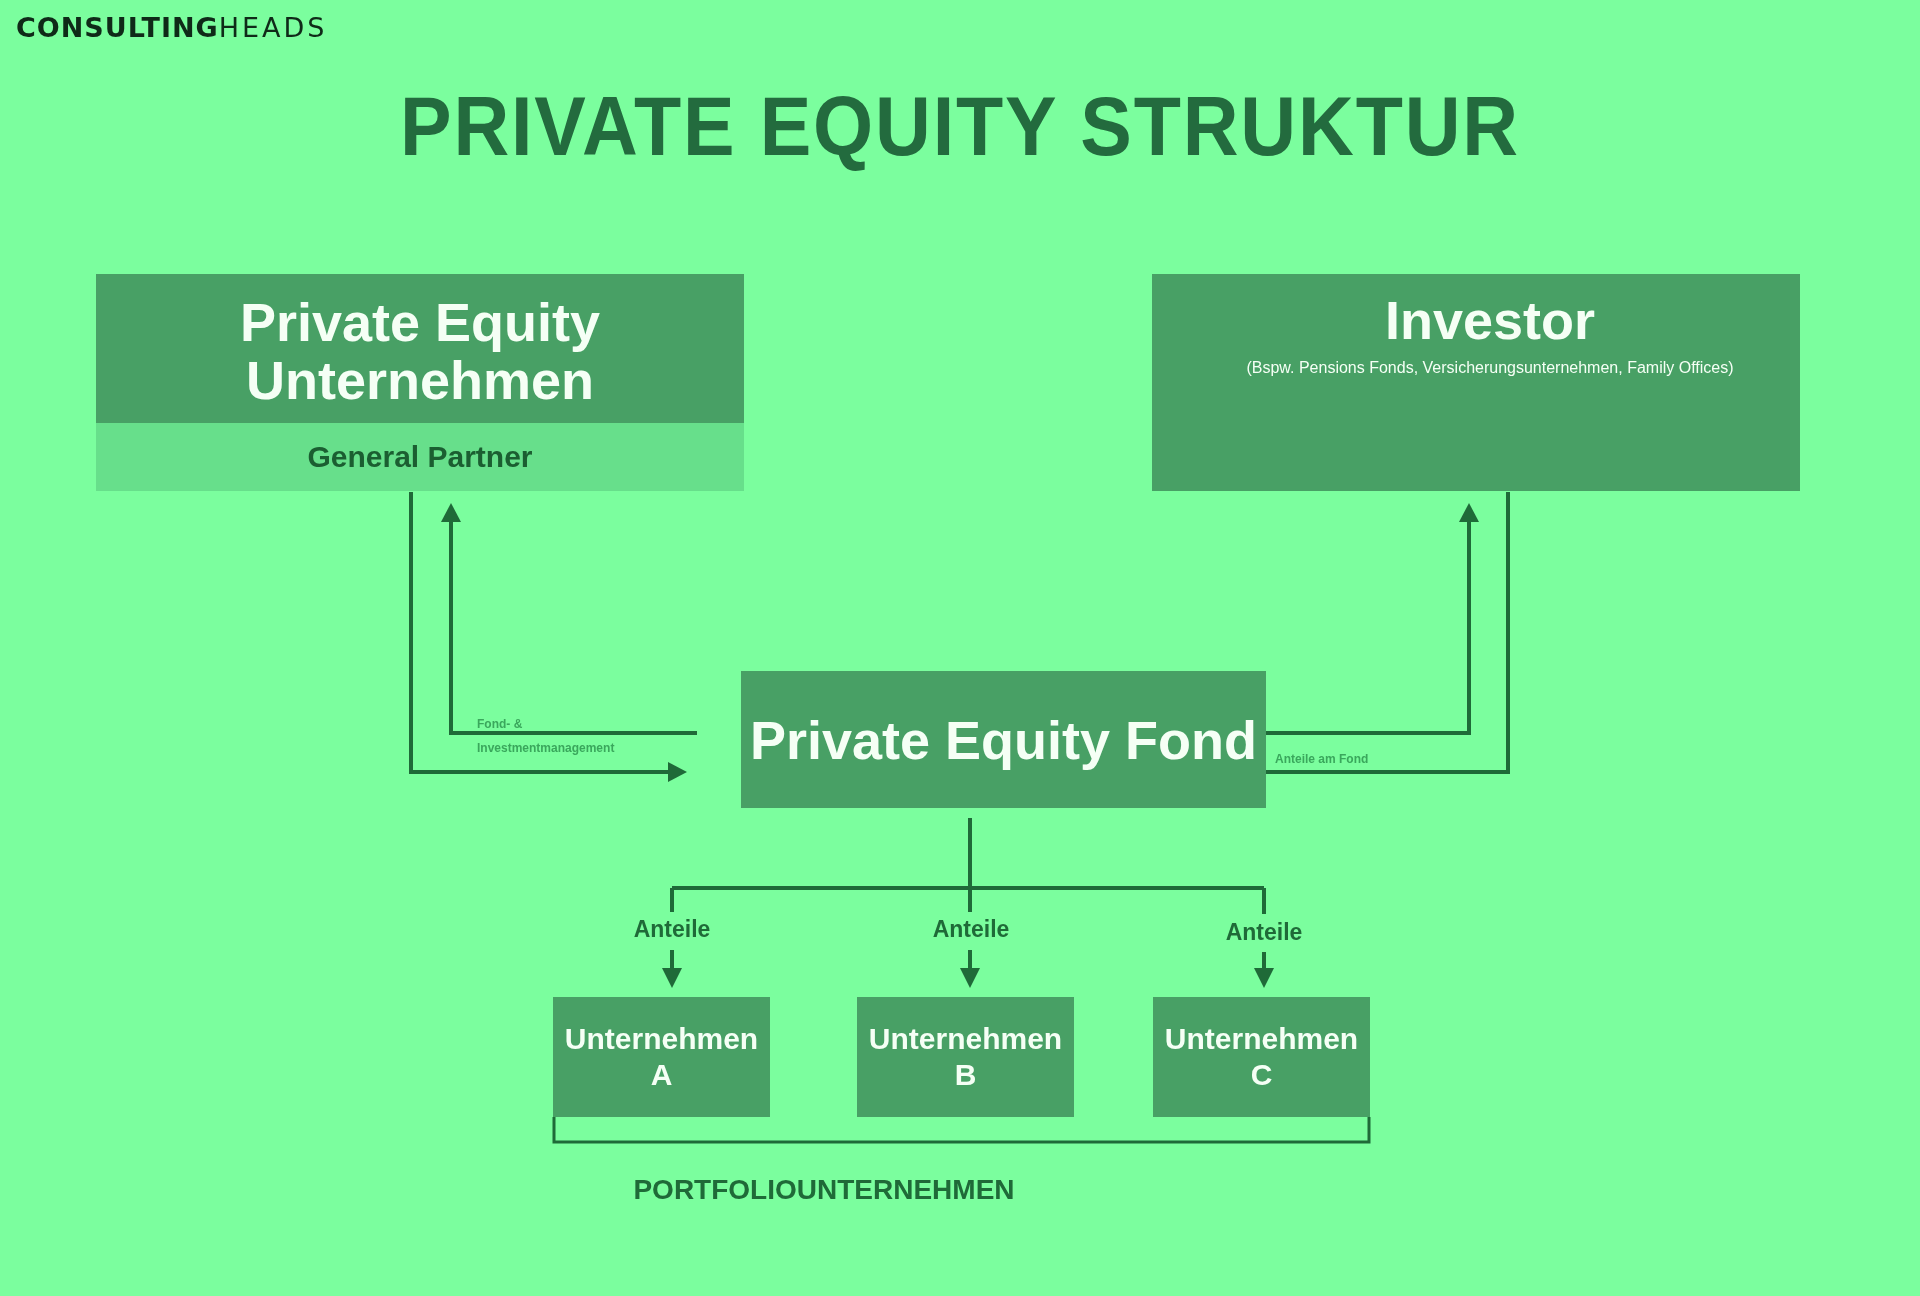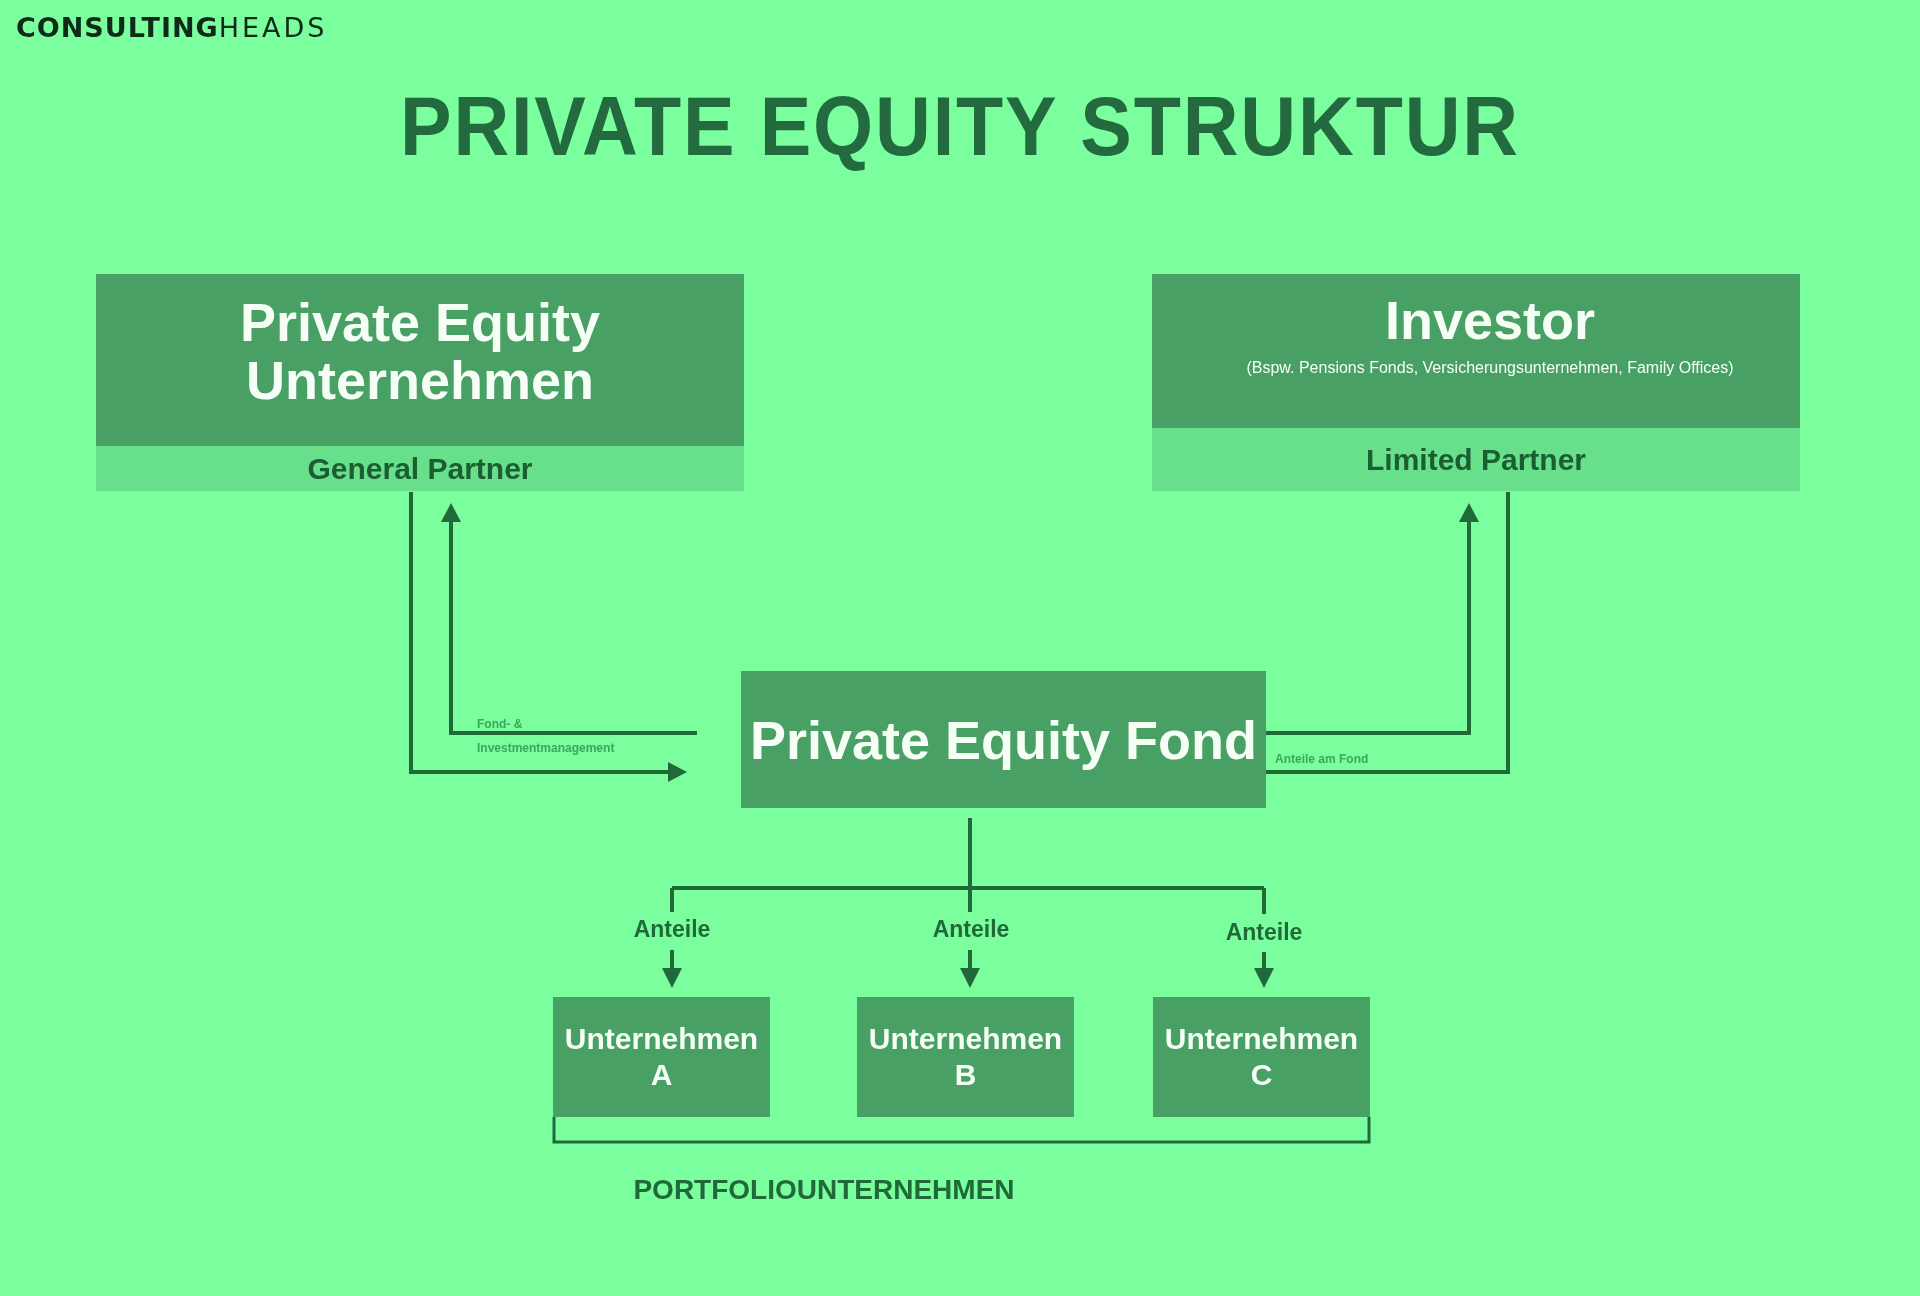--- a/index.html
+++ b/index.html
@@ -119,7 +119,7 @@
     <div class="head-big">Private Equity</div>
     <div class="head-big">Unternehmen</div>
   </div>
-  <div class="box-foot" style="height:45px;">General Partner</div>
+  <div class="box-foot" style="height:68px;">General Partner</div>
 </div>
 
 <div class="box" style="left:1152px; top:274px; width:648px; height:217px;">

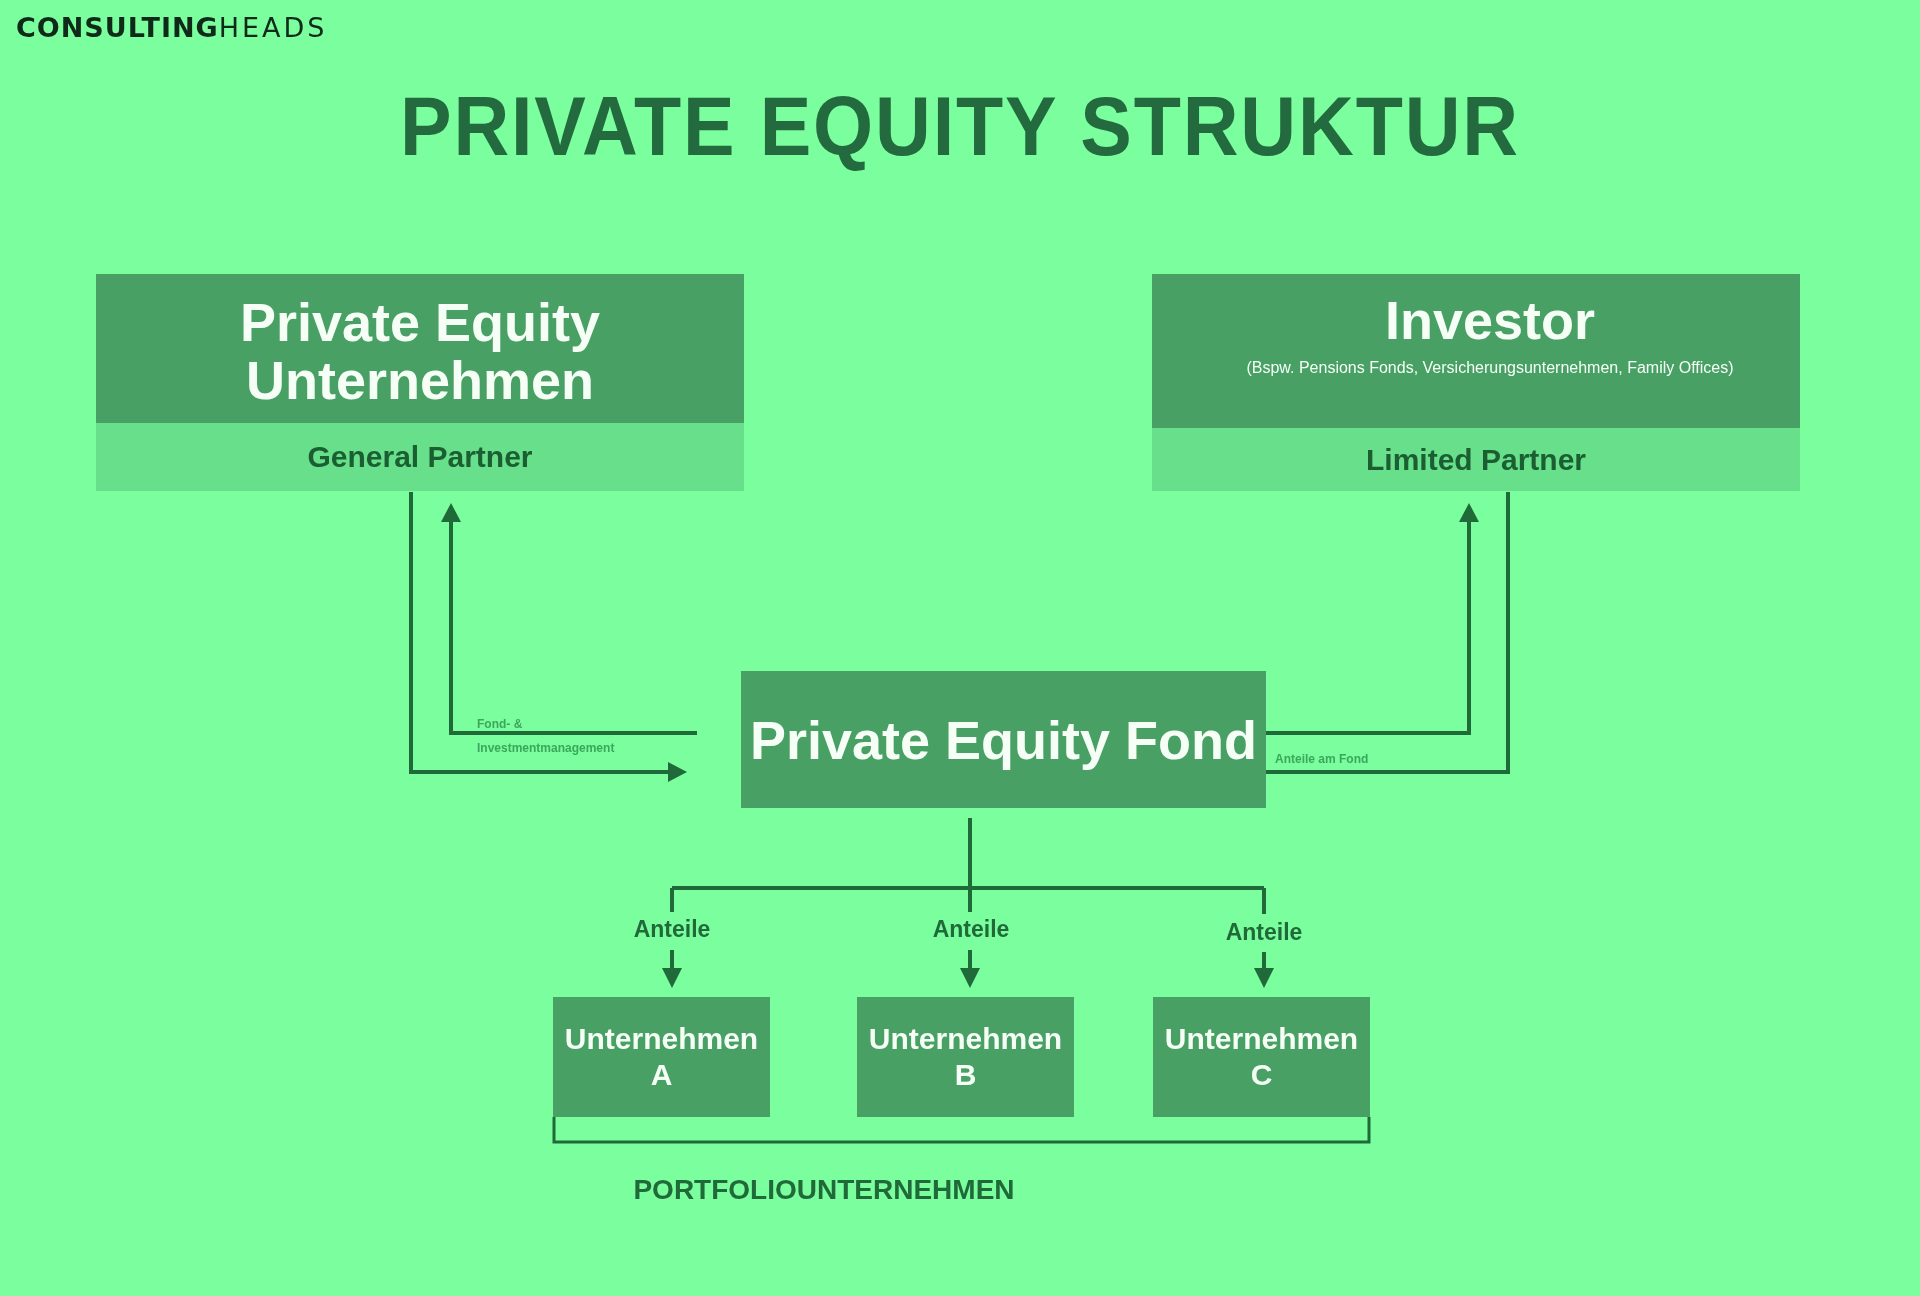--- a/index.html
+++ b/index.html
@@ -127,7 +127,6 @@
     <div class="head-big">Investor</div>
     <div class="head-sub">(Bspw. Pensions Fonds, Versicherungsunternehmen, Family Offices)</div>
   </div>
-  <div class="box-foot" style="height:63px;">Limited Partner</div>
 </div>
 
 <div class="arrow-label" style="left:477px; top:712px; line-height:24px;">

